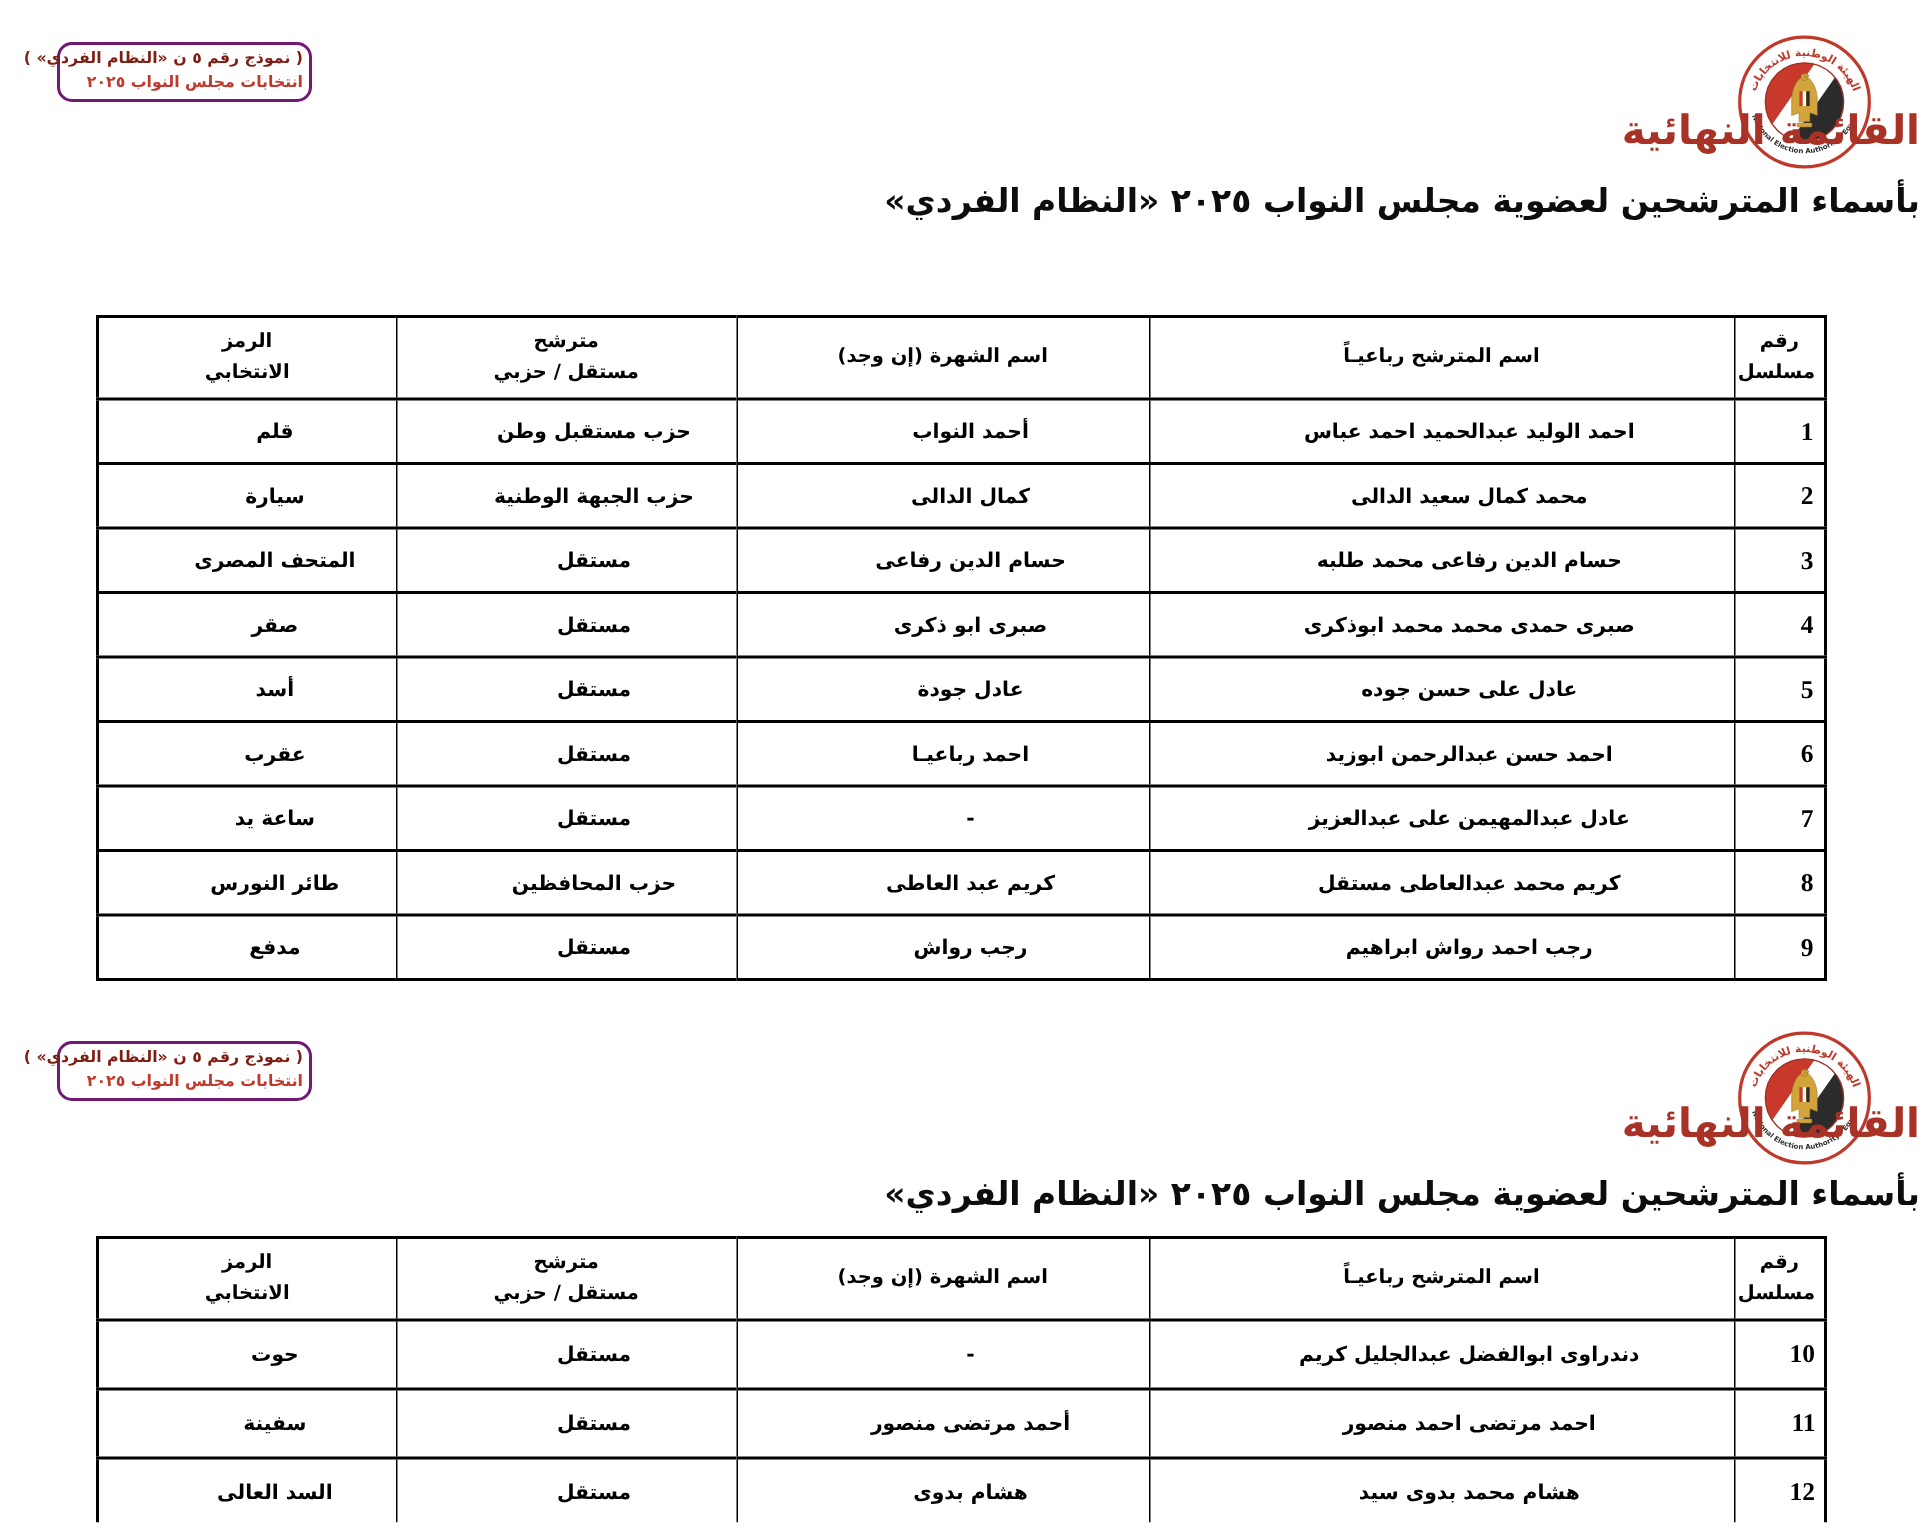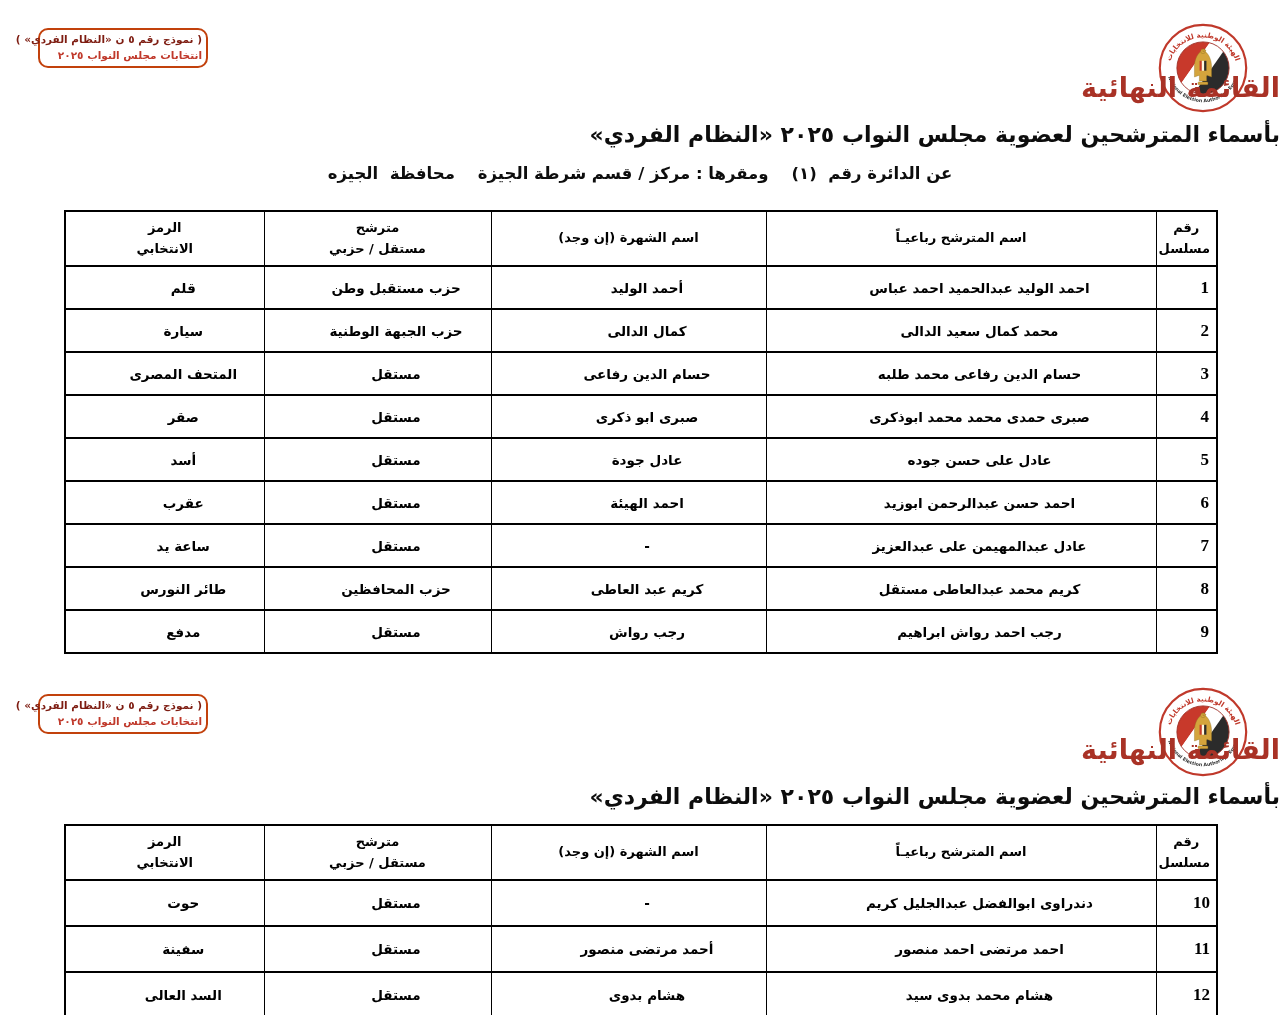--- a/index.html
+++ b/index.html
@@ -10,7 +10,7 @@
   
   .form-box{
     position:absolute;left:38px;width:170px;min-height:34px;
-    border:2px solid #c2410c;border-radius:10px;text-align:center;
+    border:2px solid #701a75;border-radius:10px;text-align:center;
     padding:2px 4px;box-sizing:border-box;line-height:1.5;background:#fff;
   }
   .form-box .l1{color:#7e1d12;font-size:10.5px;font-weight:bold;white-space:nowrap;}

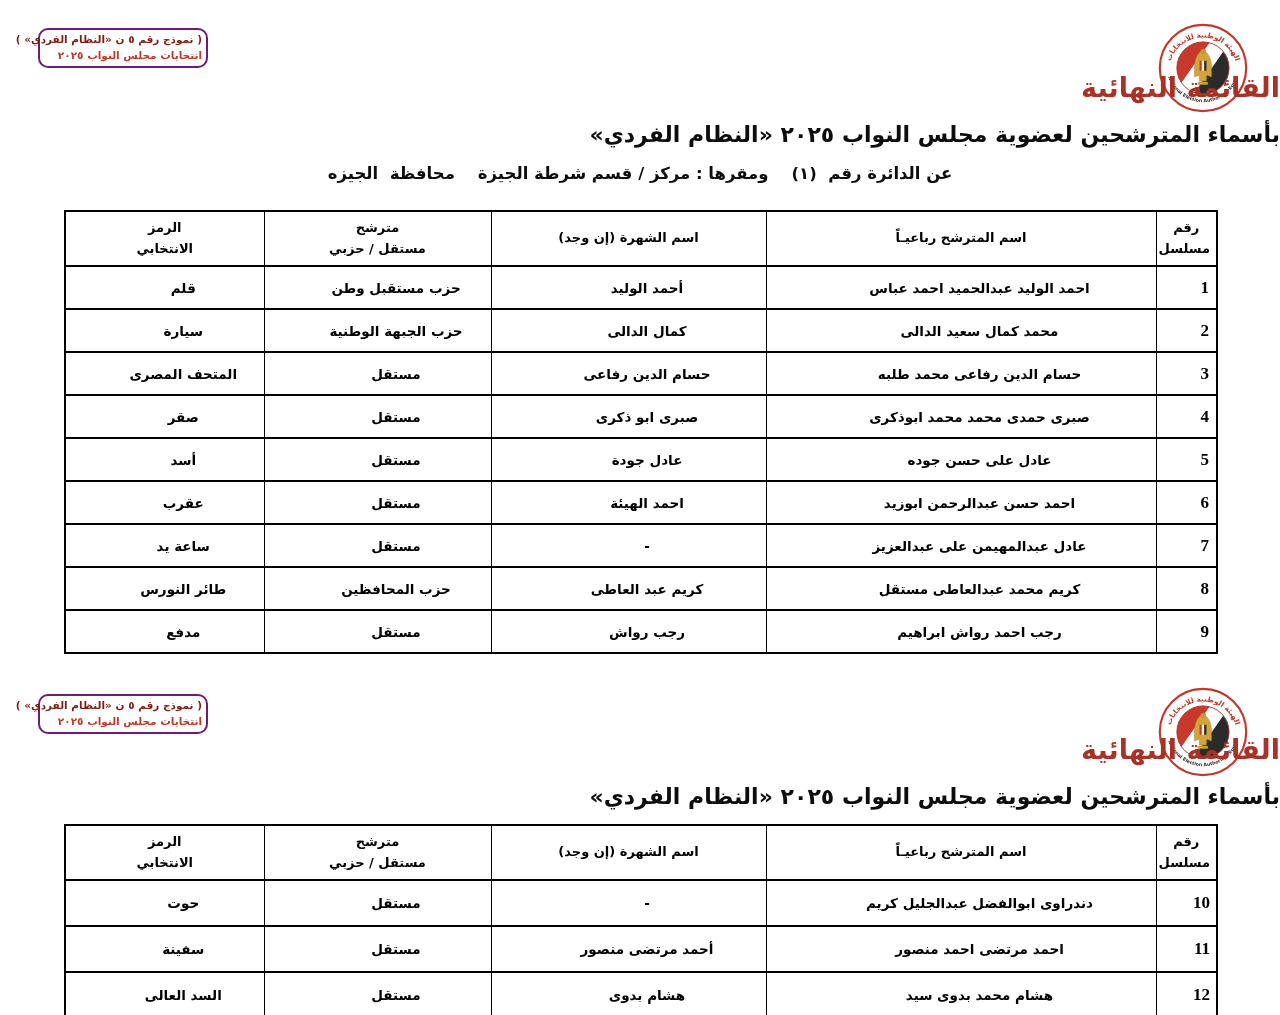--- a/index.html
+++ b/index.html
@@ -103,7 +103,6 @@
 
   <div class="doc-title s1">القائمة النهائية</div>
   <div class="doc-subtitle s1">بأسماء المترشحين لعضوية مجلس النواب ٢٠٢٥ «النظام الفردي»</div>
-  <div class="district-line">عن الدائرة رقم  (١)    ومقرها : مركز / قسم شرطة الجيزة    محافظة  الجيزه</div>
 
   <table class="tbl t1">
     <colgroup>

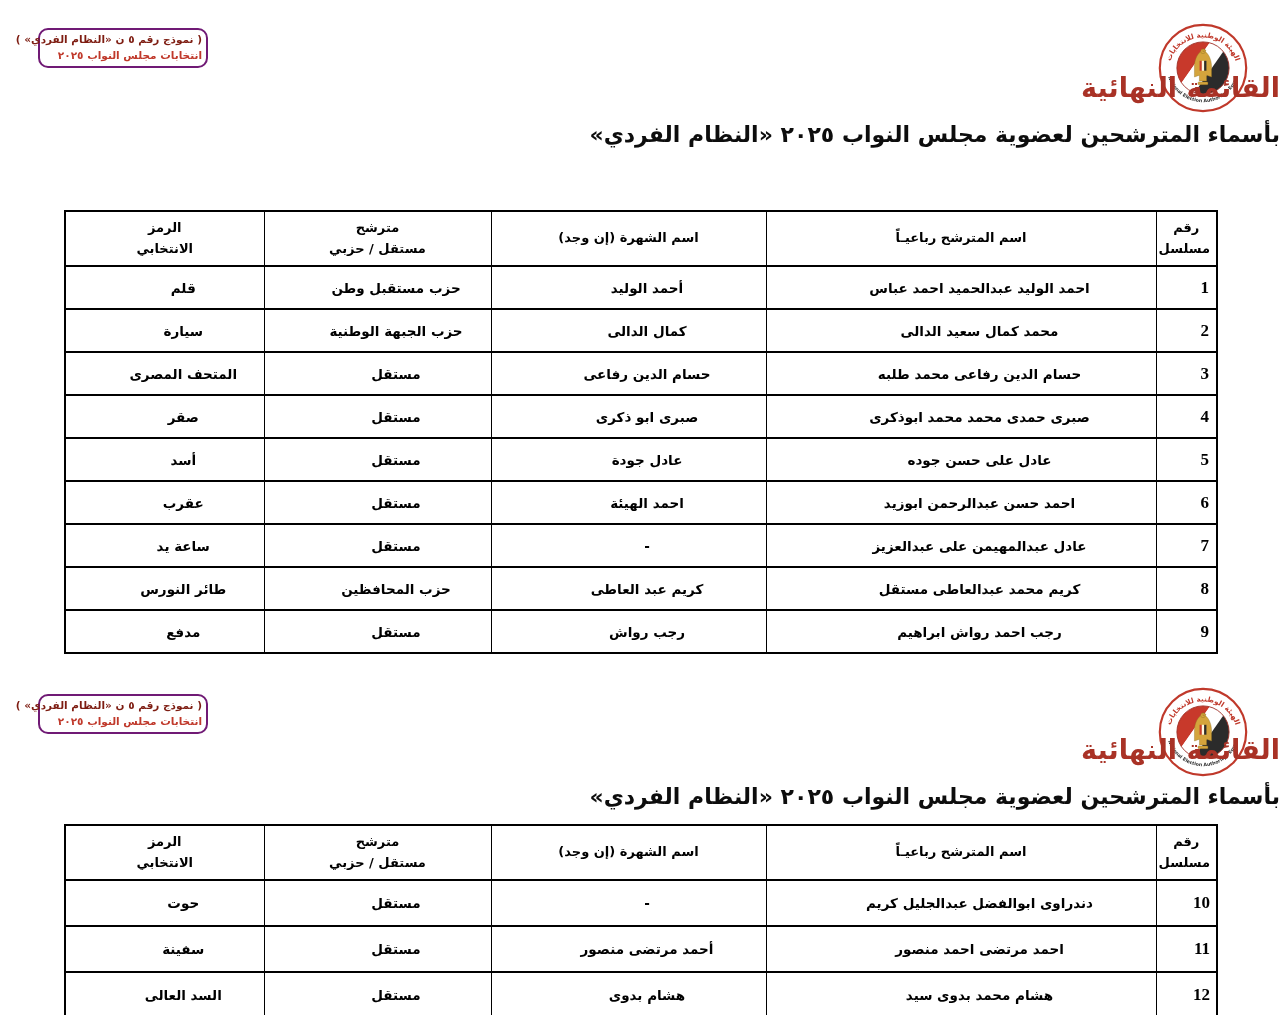--- a/index.html
+++ b/index.html
@@ -135,7 +135,7 @@
         <tr>
           <td class="c-serial">1</td>
           <td>احمد الوليد عبدالحميد احمد عباس</td>
-          <td>أحمد الوليد</td>
+          <td>أحمد النواب</td>
           <td>حزب مستقبل وطن</td>
           <td>قلم</td>
         </tr>

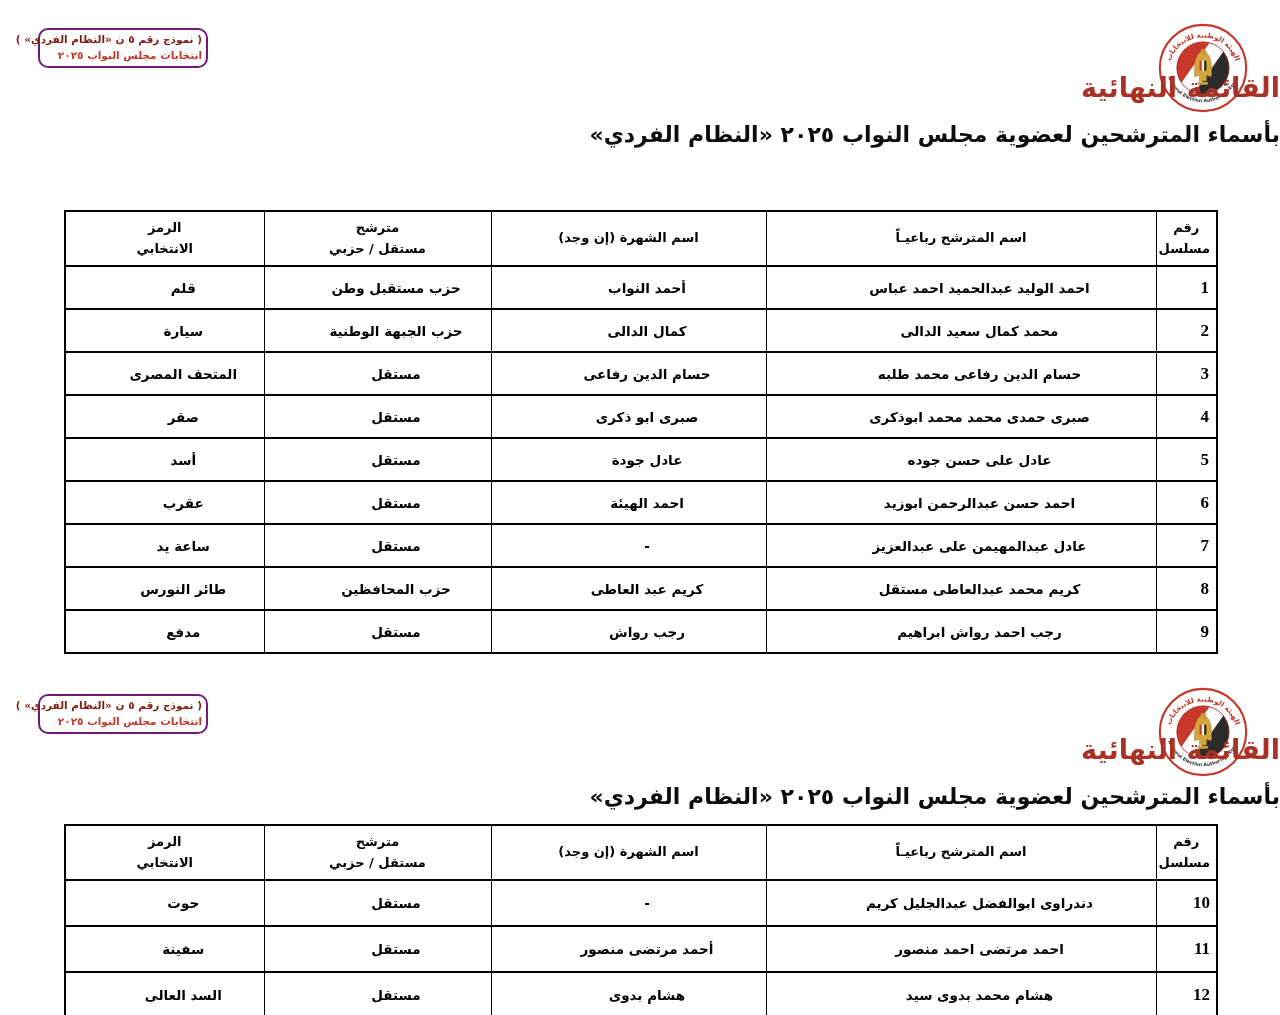--- a/index.html
+++ b/index.html
@@ -175,7 +175,7 @@
         <tr>
           <td class="c-serial">6</td>
           <td>احمد حسن عبدالرحمن ابوزيد</td>
-          <td>احمد الهيئة</td>
+          <td>احمد رباعيـا</td>
           <td>مستقل</td>
           <td>عقرب</td>
         </tr>

